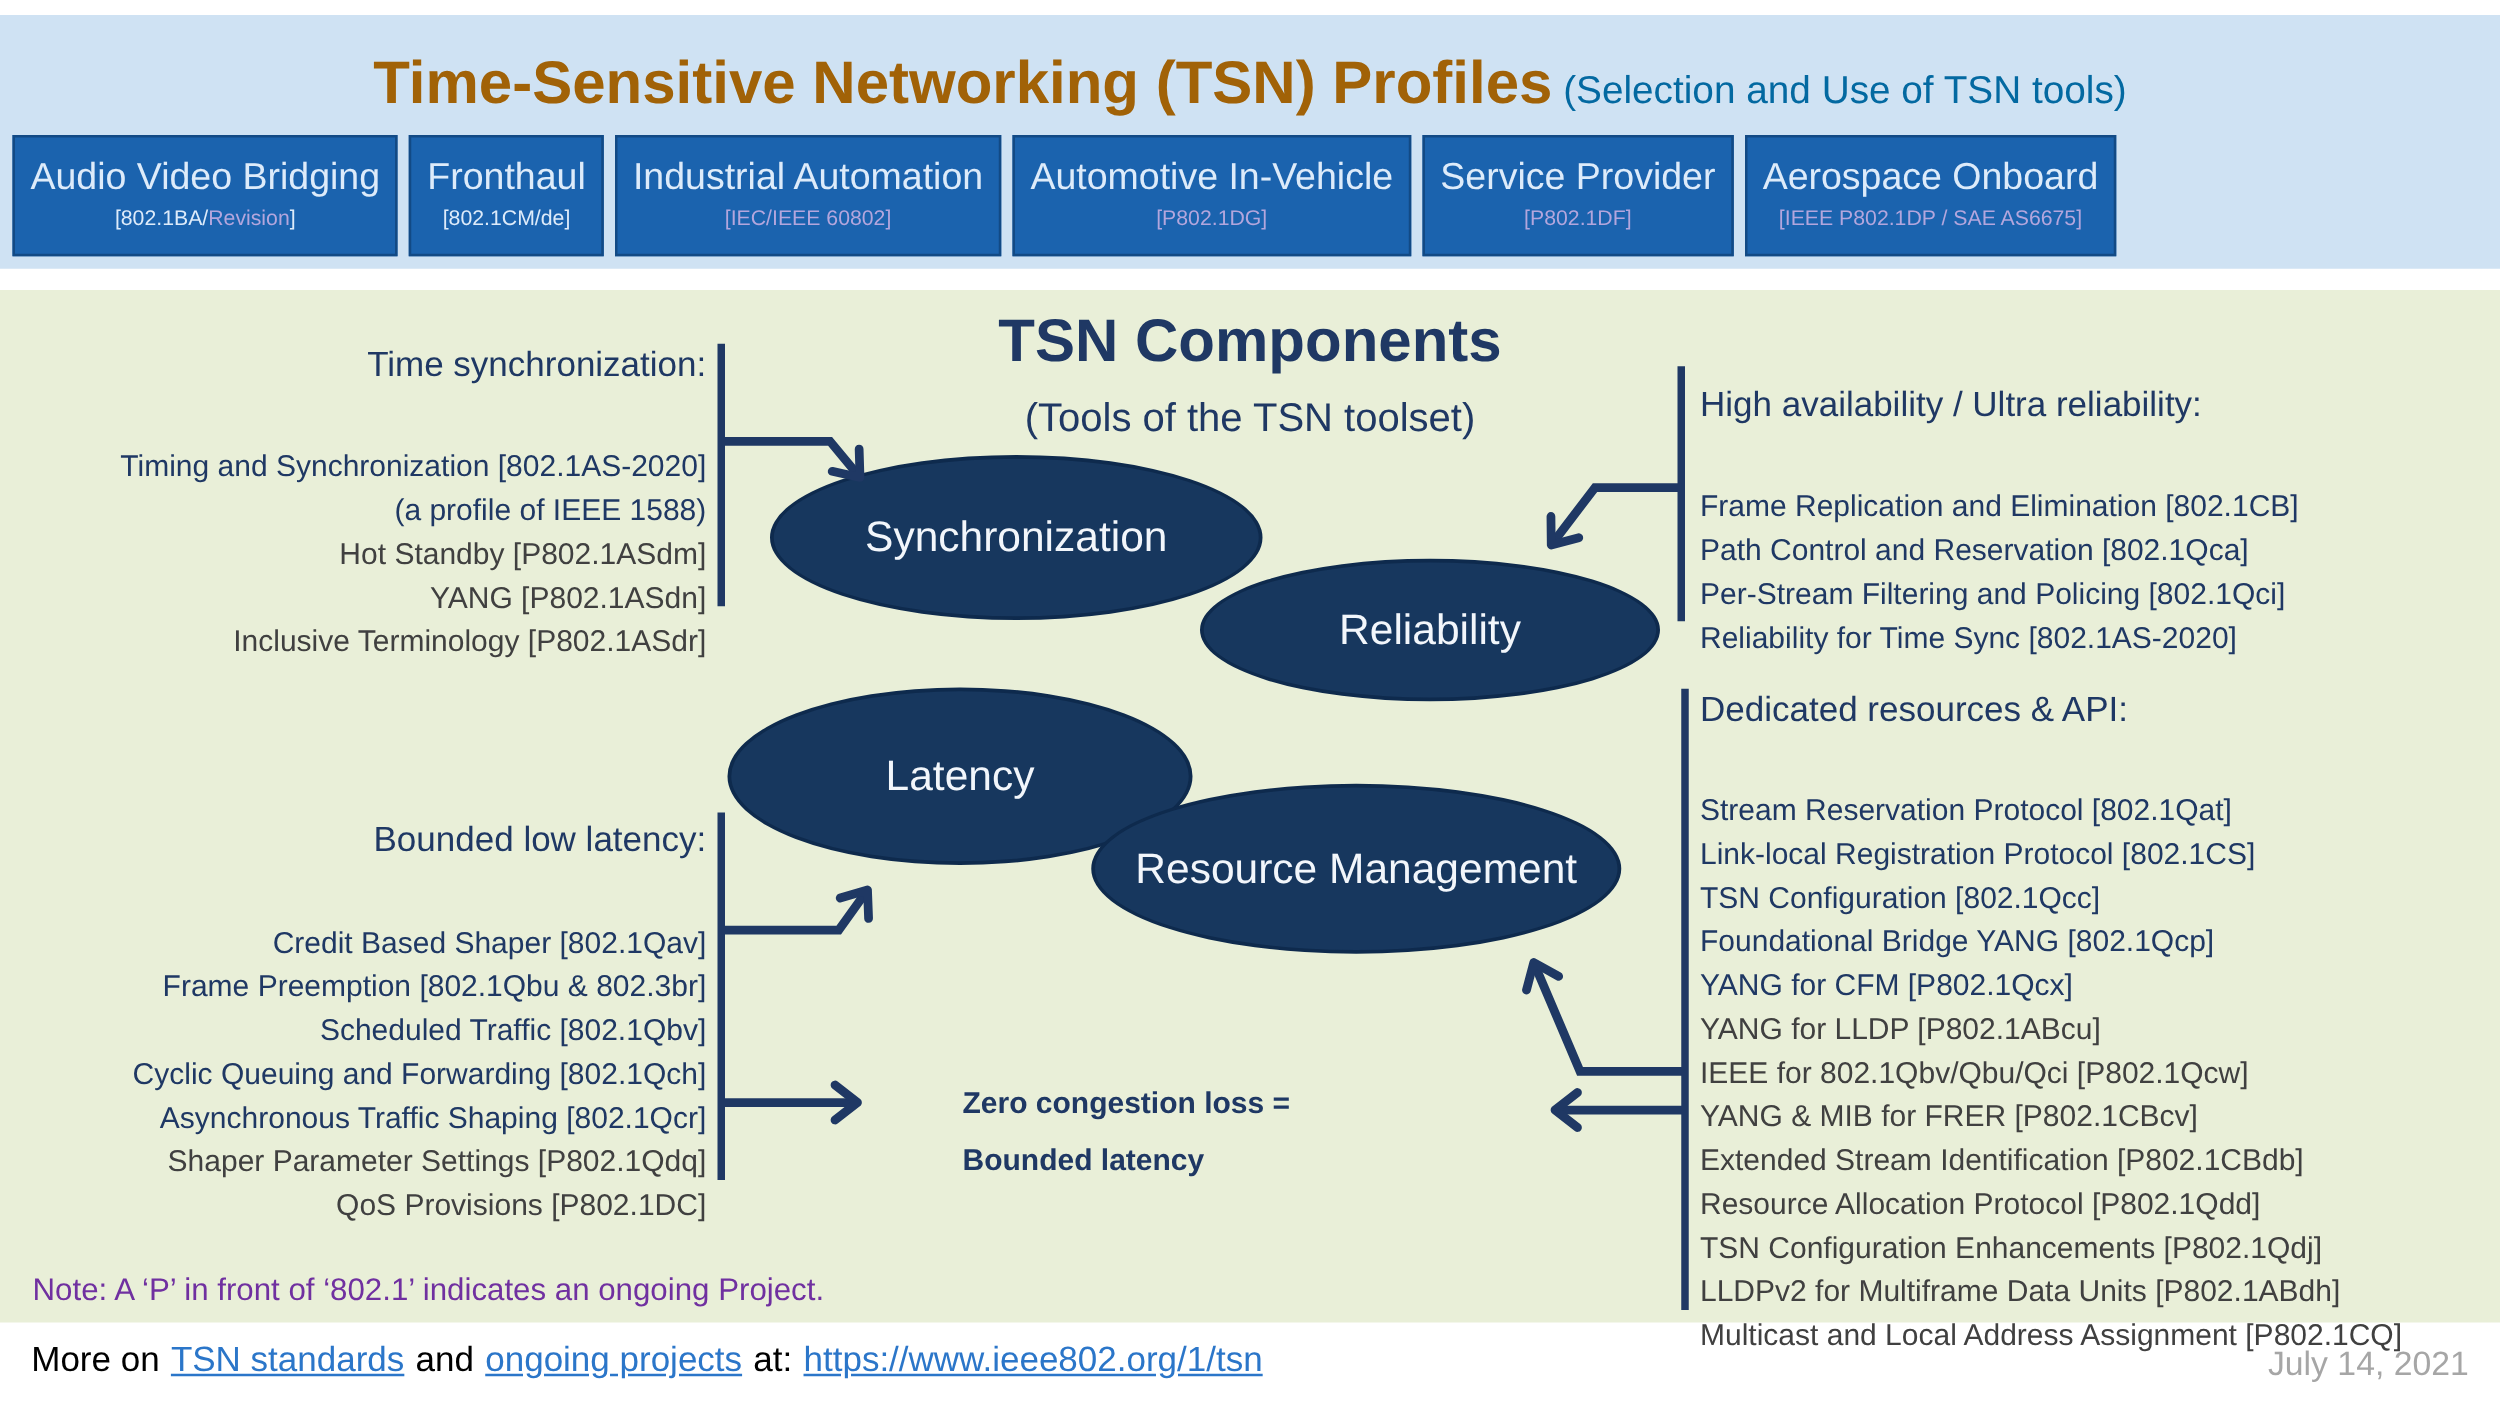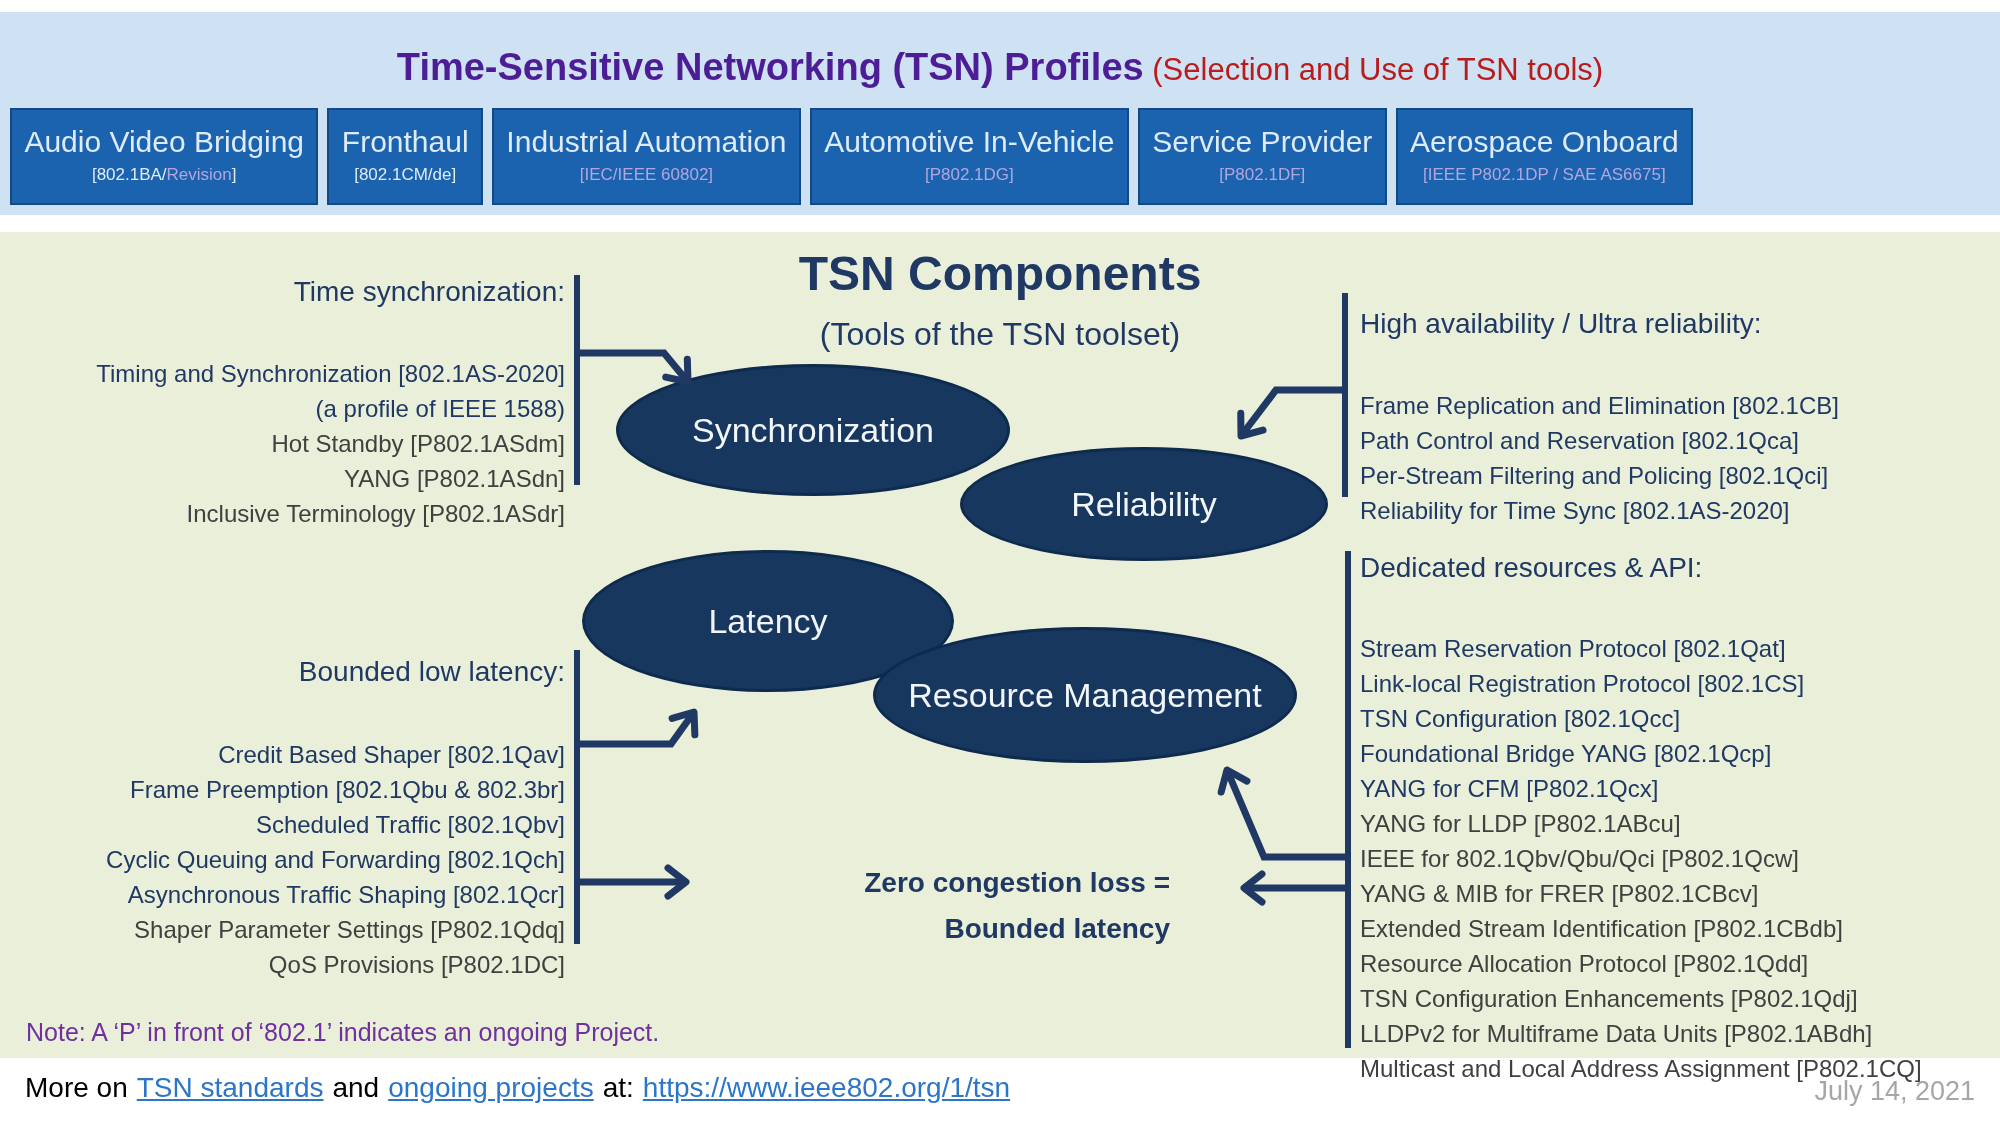--- a/index.html
+++ b/index.html
@@ -9,7 +9,7 @@
   
   .top-band{position:absolute;left:0;top:12px;width:2000px;height:203px;background:#cfe2f3;}
   .main-title{position:absolute;left:0;top:26px;width:2000px;text-align:center;line-height:58px;white-space:nowrap;}
-  .main-title .big{font-size:38px;font-weight:bold;color:#4c1d95;text-align:right;}
+  .main-title .big{font-size:48px;font-weight:bold;color:#a16207;text-align:right;}
   .main-title .small{font-size:31px;color:#b91c1c;}
 
   .profiles-row{position:absolute;left:10px;top:96px;width:1683px;height:97px;display:flex;gap:9px;}

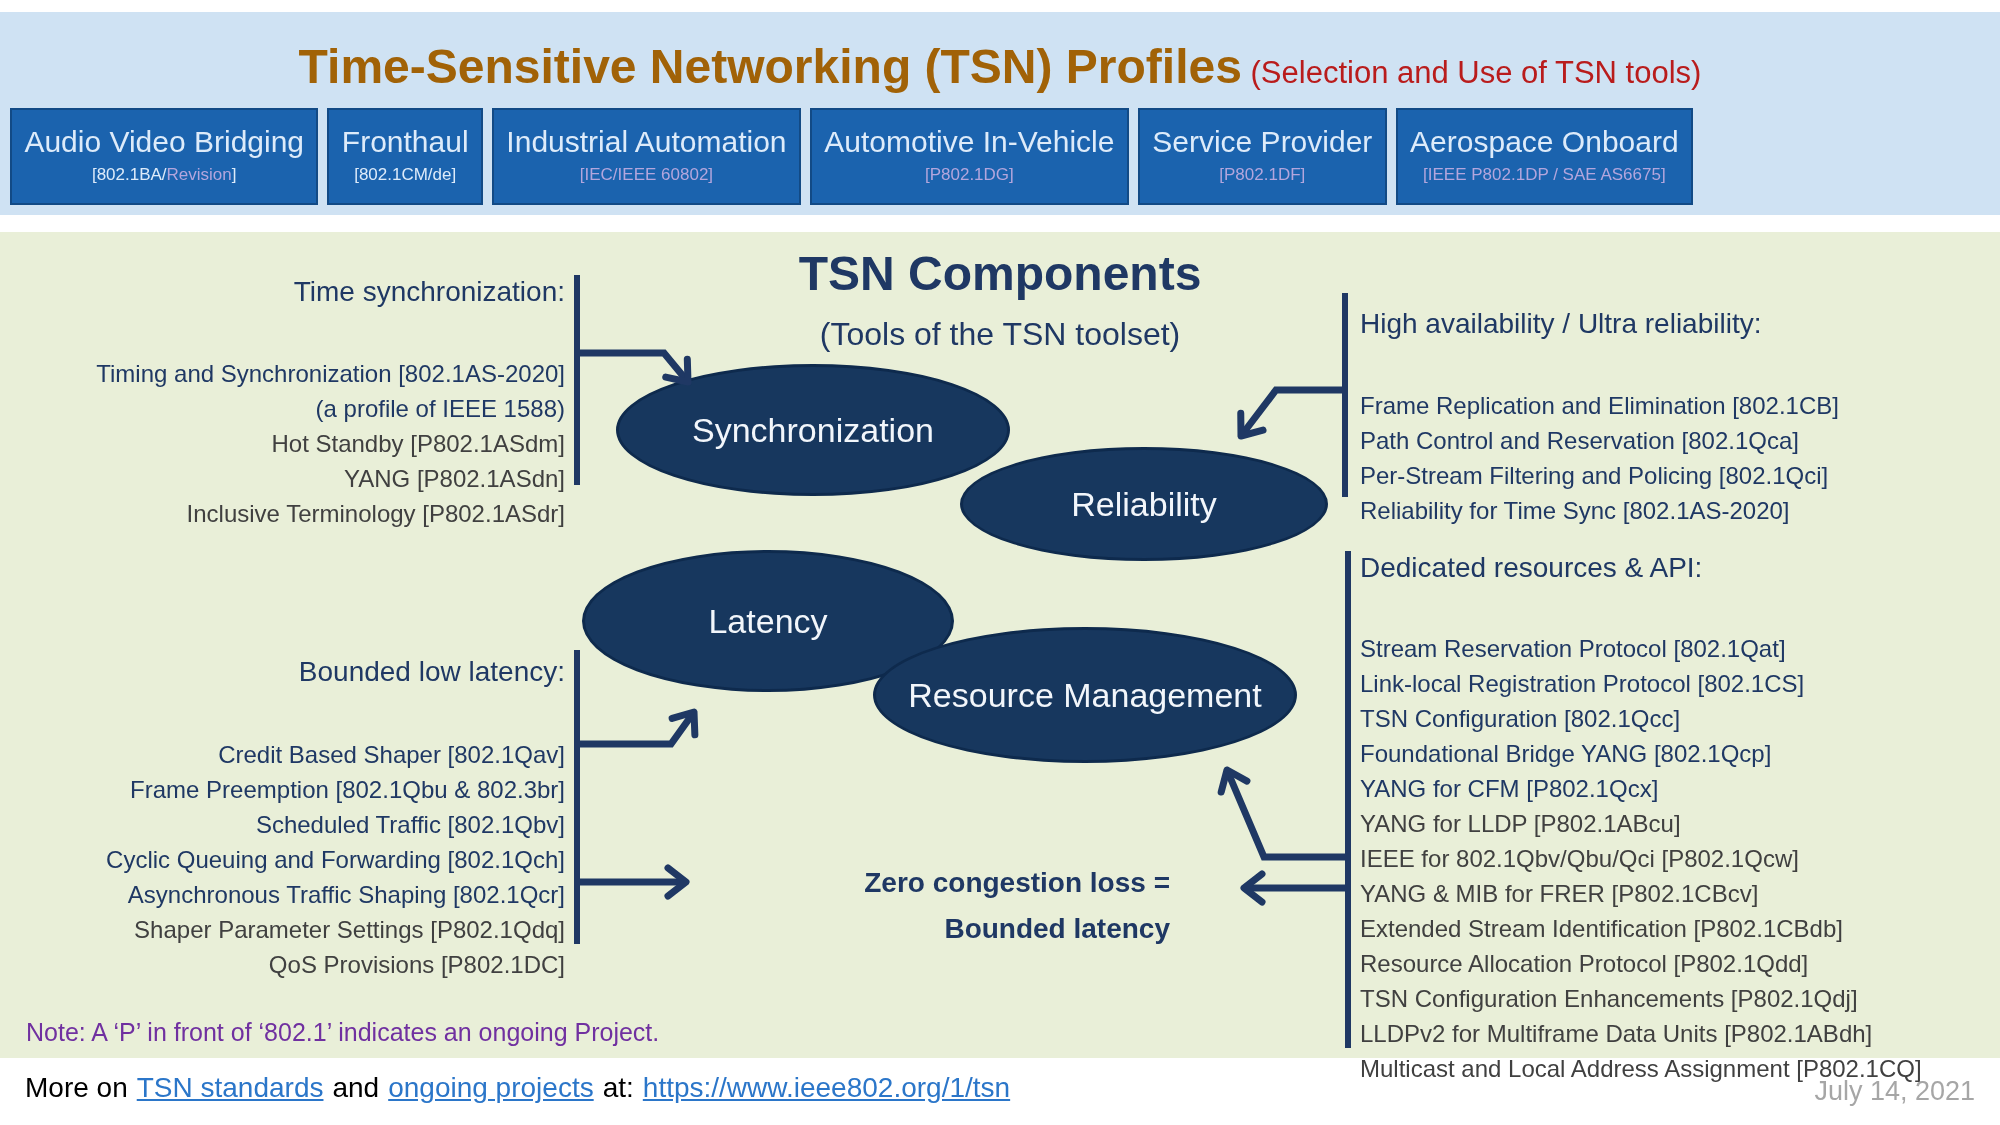--- a/index.html
+++ b/index.html
@@ -10,7 +10,7 @@
   .top-band{position:absolute;left:0;top:12px;width:2000px;height:203px;background:#cfe2f3;}
   .main-title{position:absolute;left:0;top:26px;width:2000px;text-align:center;line-height:58px;white-space:nowrap;}
   .main-title .big{font-size:48px;font-weight:bold;color:#a16207;text-align:right;}
-  .main-title .small{font-size:31px;color:#b91c1c;}
+  .main-title .small{font-size:31px;color:#0369a1;}
 
   .profiles-row{position:absolute;left:10px;top:96px;width:1683px;height:97px;display:flex;gap:9px;}
   .pbox{flex:1 1 auto;background:#1b63ae;border:2px solid #124a85;box-sizing:border-box;

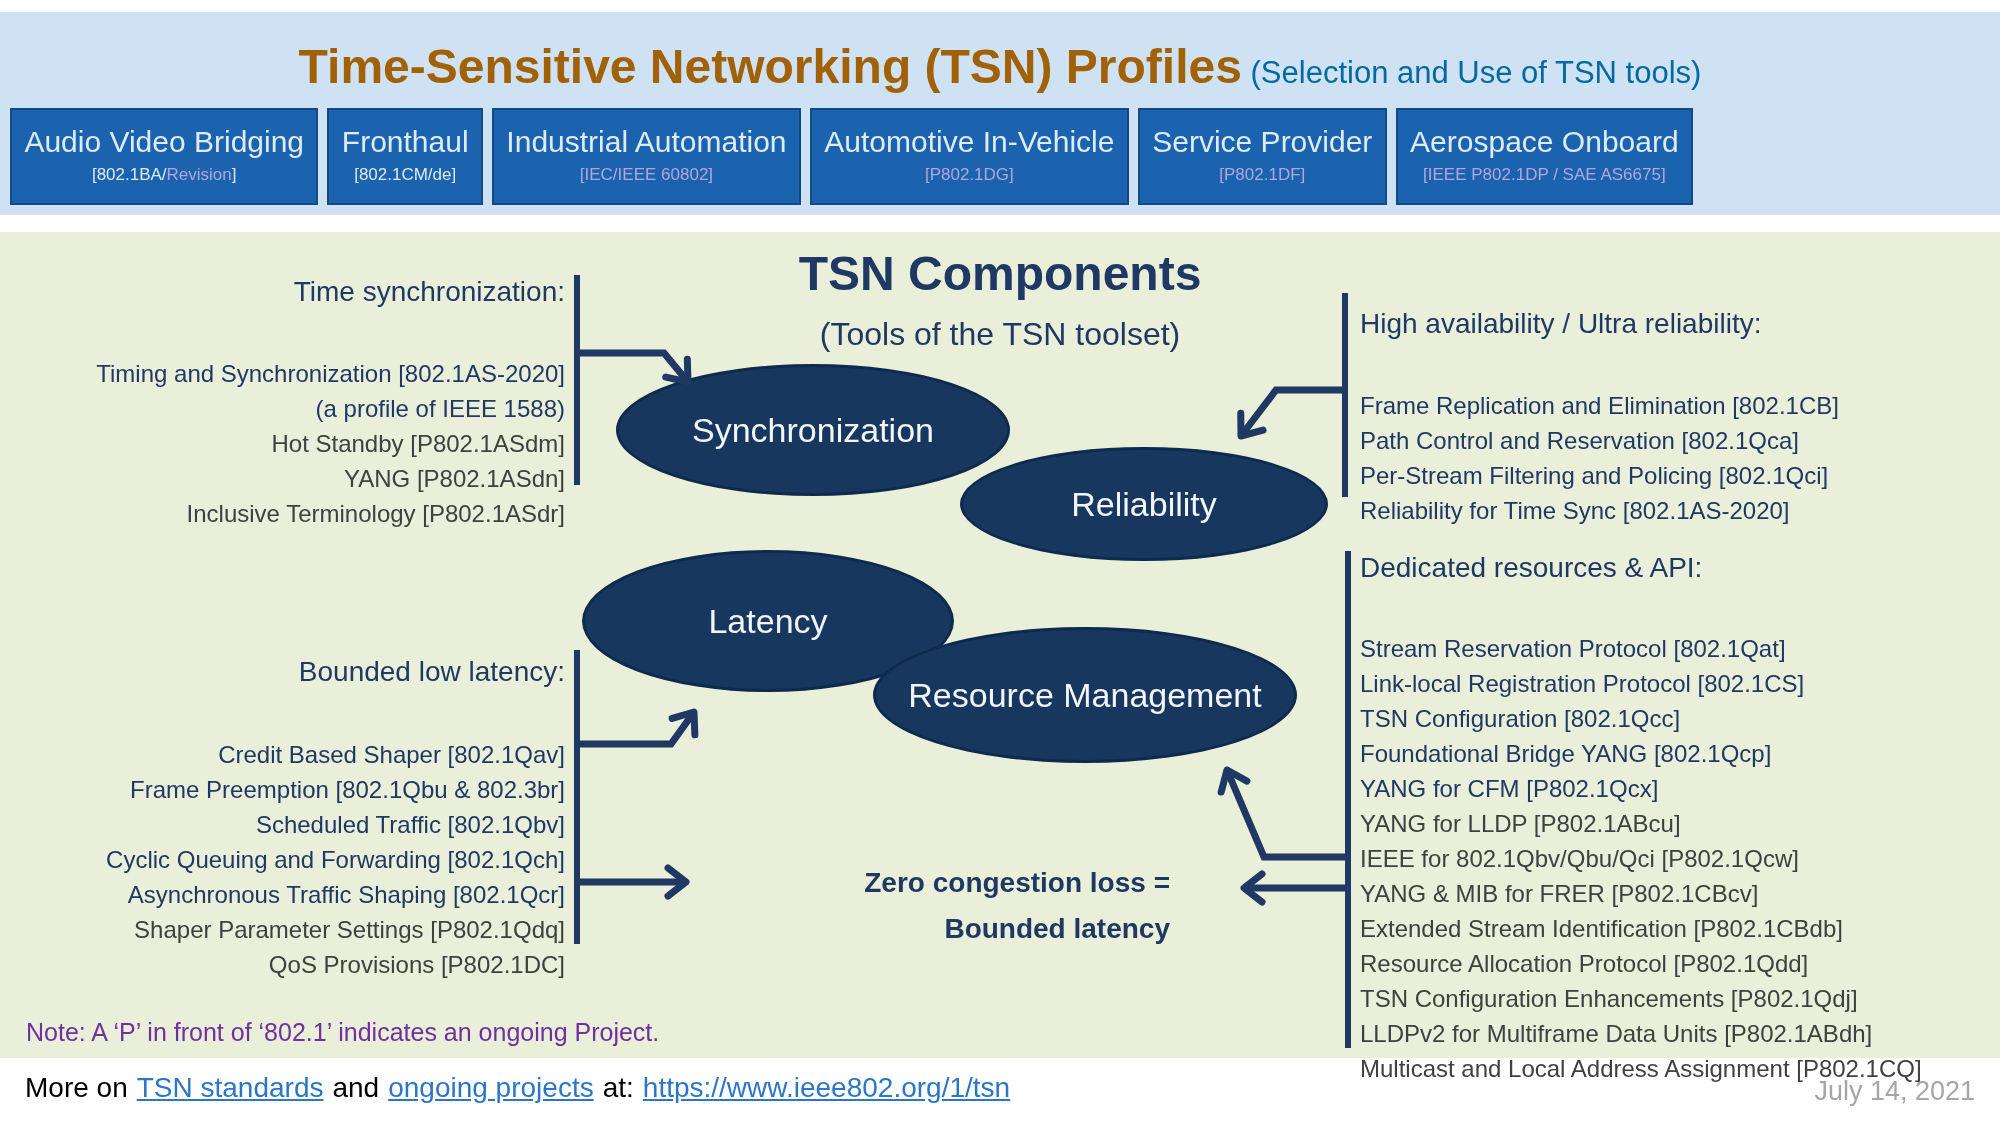--- a/index.html
+++ b/index.html
@@ -53,8 +53,8 @@
   #el-lat{left:582px;top:550px;width:372px;height:142px;}
   #el-rm{left:873px;top:627px;width:424px;height:136px;}
 
-  .zero-claim{position:absolute;left:770px;top:860px;width:400px;text-align:right;
-              font-size:28px;font-weight:bold;color:#1f3864;line-height:46px;}
+  .zero-claim{position:absolute;left:770px;top:860px;width:400px;text-align:left;
+              font-size:24px;font-weight:bold;color:#1f3864;line-height:46px;}
 
   .note{position:absolute;left:26px;top:1018px;font-size:25px;color:#7030a0;white-space:nowrap;}
 

